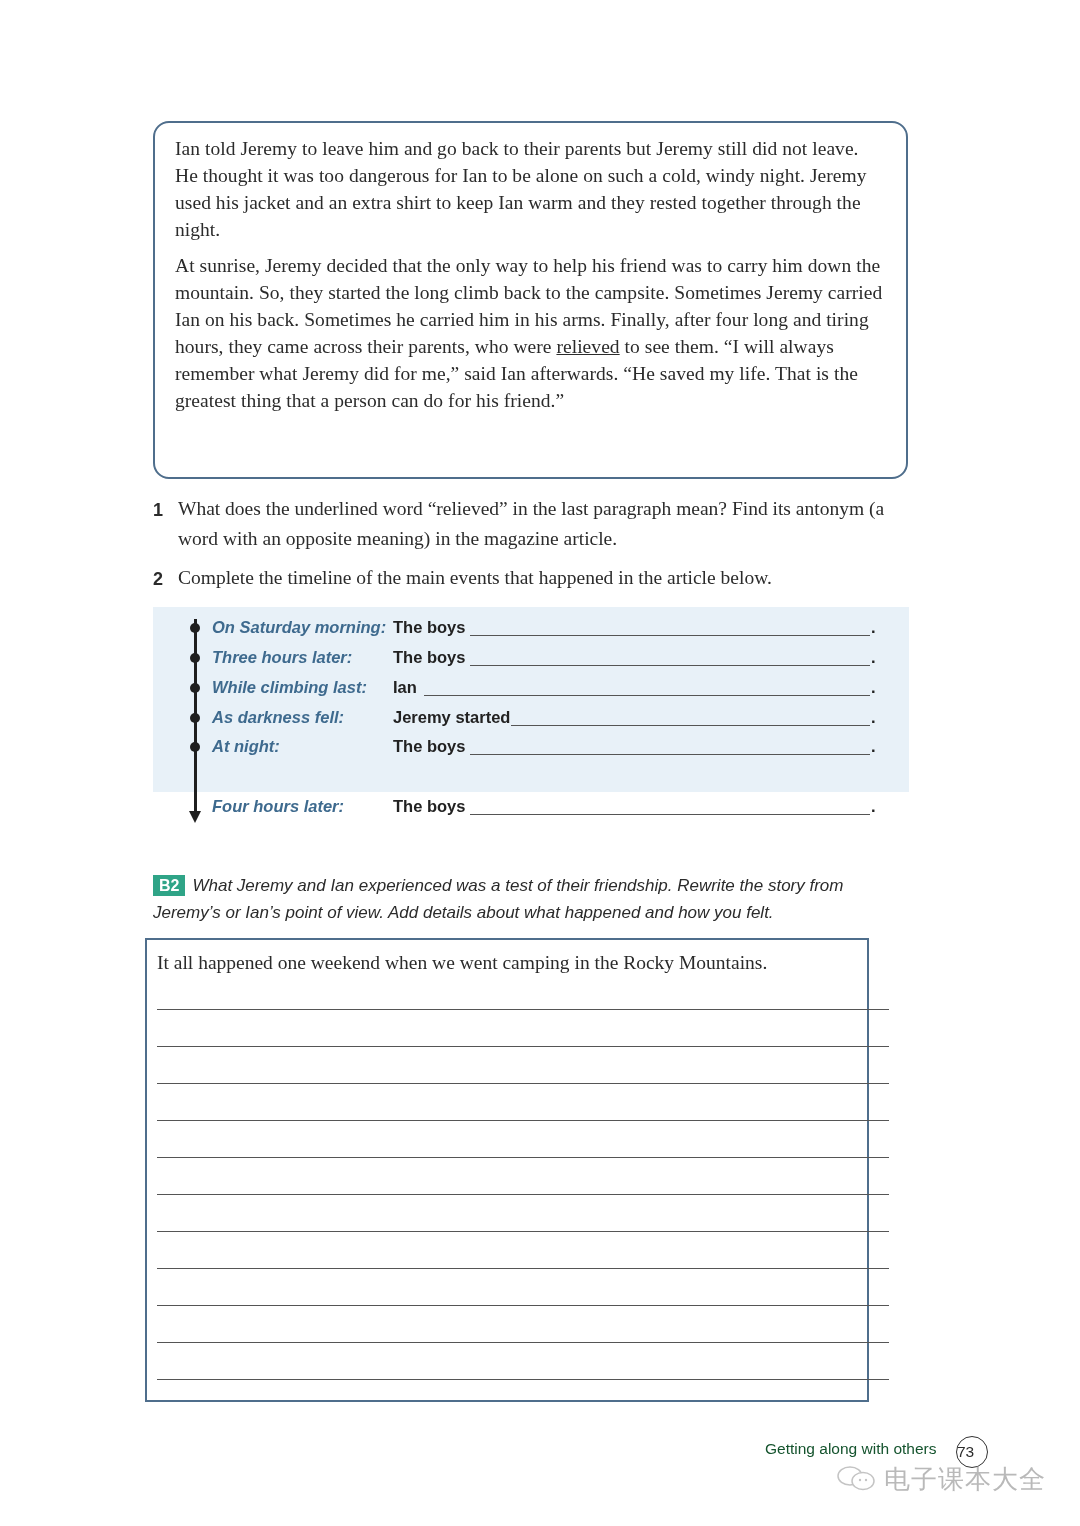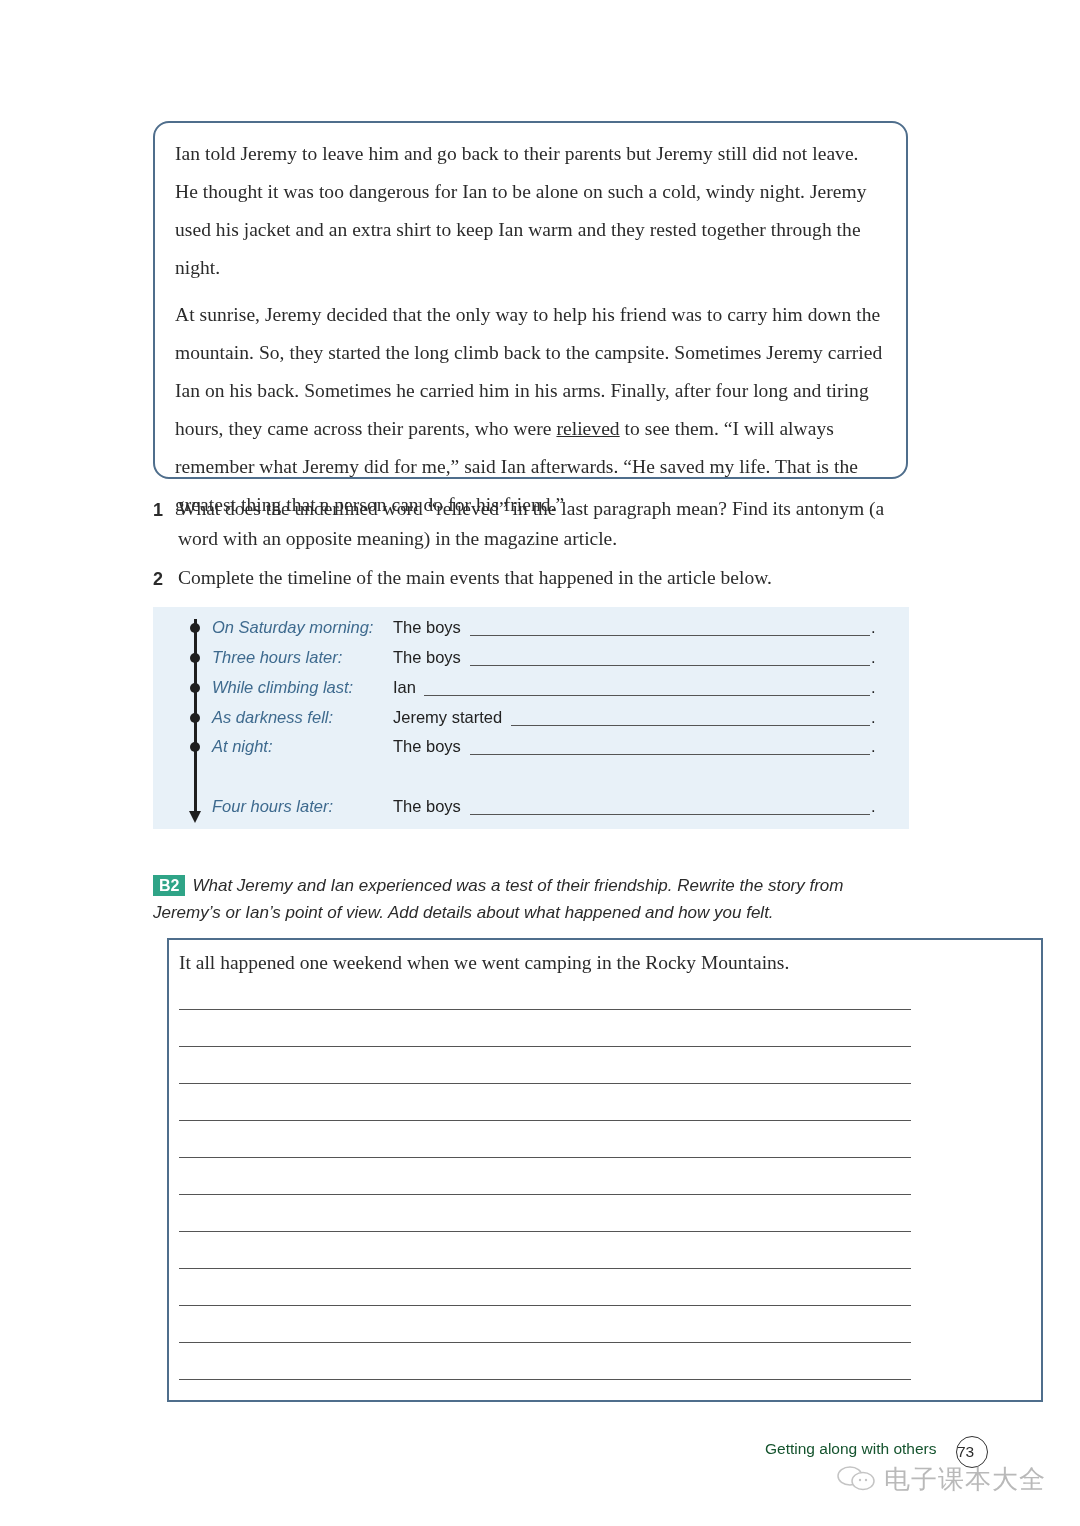--- a/index.html
+++ b/index.html
@@ -22,7 +22,7 @@
   .story-box p {
     margin: 0 0 9px 0;
     font-size: 19.5px;
-    line-height: 38px;
+    line-height: 27px;
     letter-spacing: 0.05px;
   }
   .underlined { text-decoration: underline; }

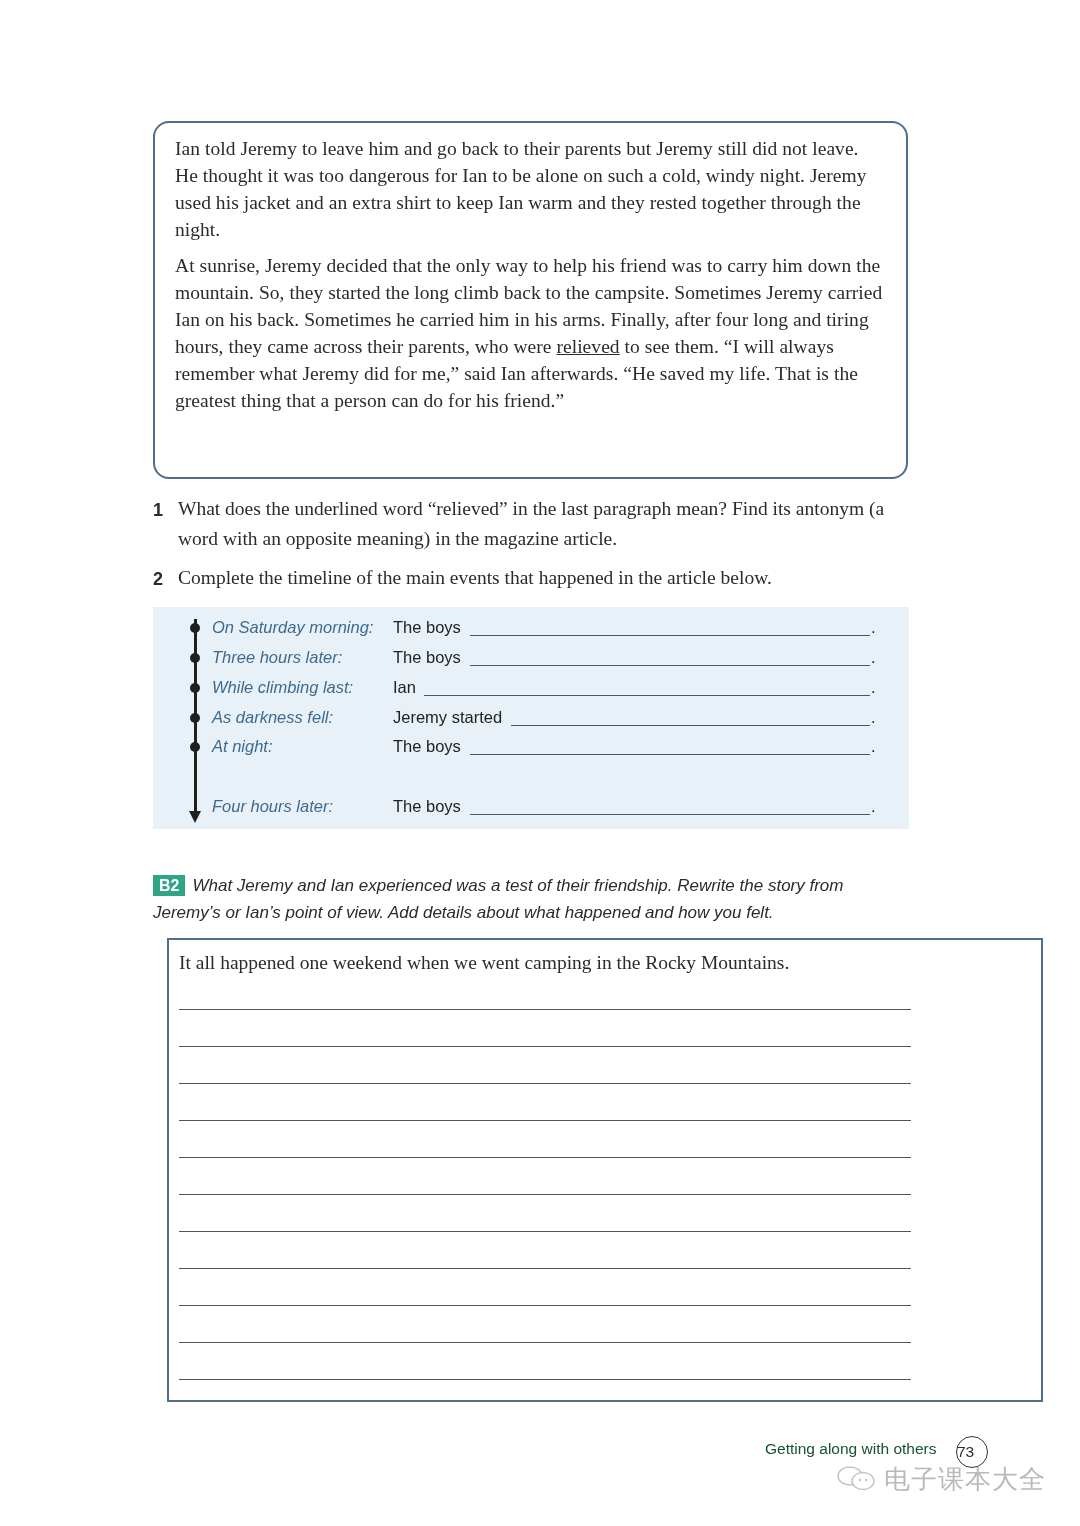--- a/index.html
+++ b/index.html
@@ -39,8 +39,9 @@
 
   .timeline {
     position: absolute; left: 153px; top: 607px;
-    width: 756px; height: 222px;
+    width: 756px; height: 185px;
     background: #e8f1f8;
+    font-weight: bold;
   }
   .tl-line {
     position: absolute; left: 41px; top: 12px; width: 3px; height: 196px;

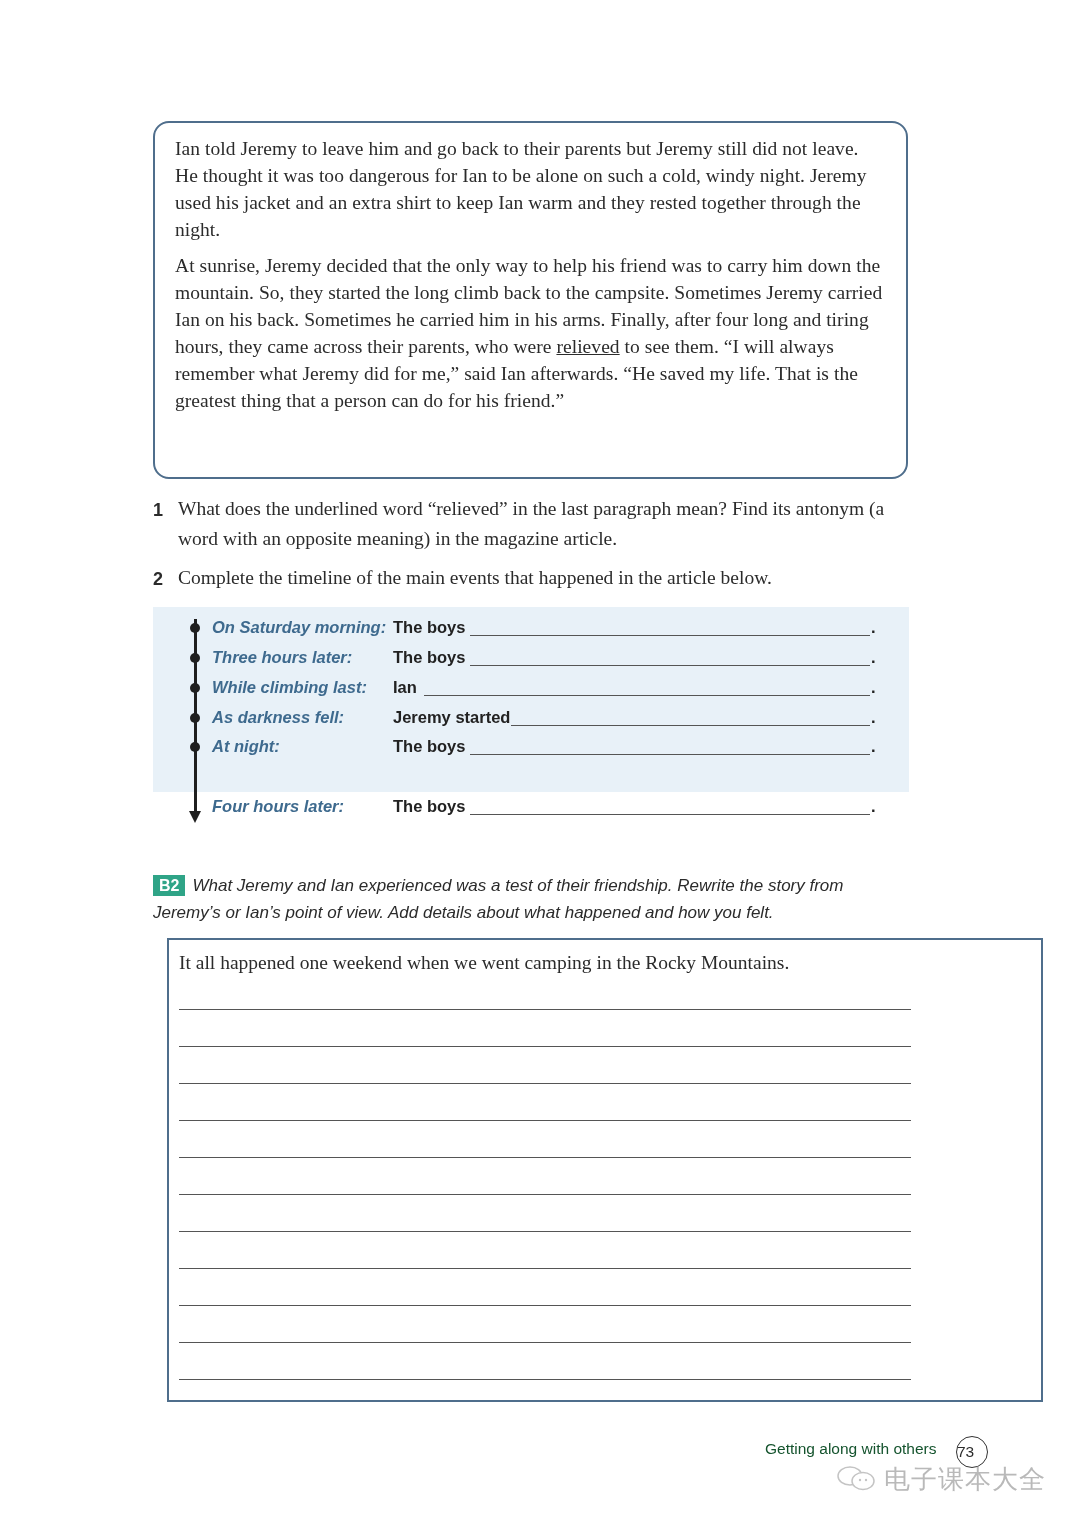--- a/index.html
+++ b/index.html
@@ -85,8 +85,8 @@
     padding: 0 6px; line-height: 21px; margin-right: 7px;
   }
   .writing-box {
-    position: absolute; left: 167px; top: 938px;
-    width: 876px; height: 464px; box-sizing: border-box;
+    position: absolute; left: 145px; top: 938px;
+    width: 724px; height: 464px; box-sizing: border-box;
     border: 2px solid #4f6e8c;
   }
   .writing-start {

